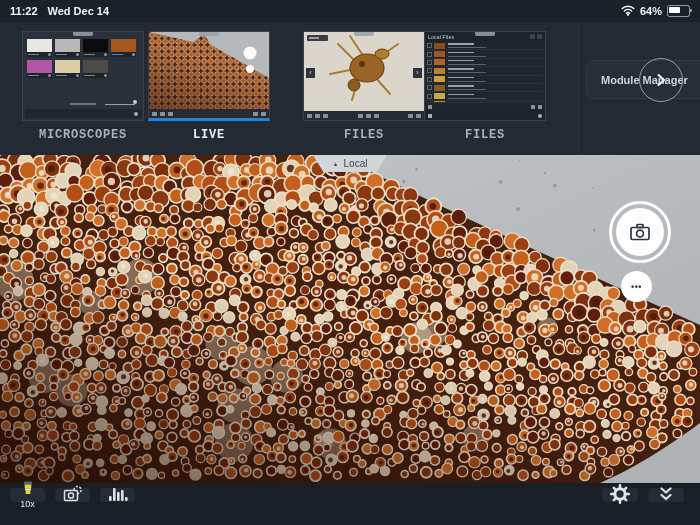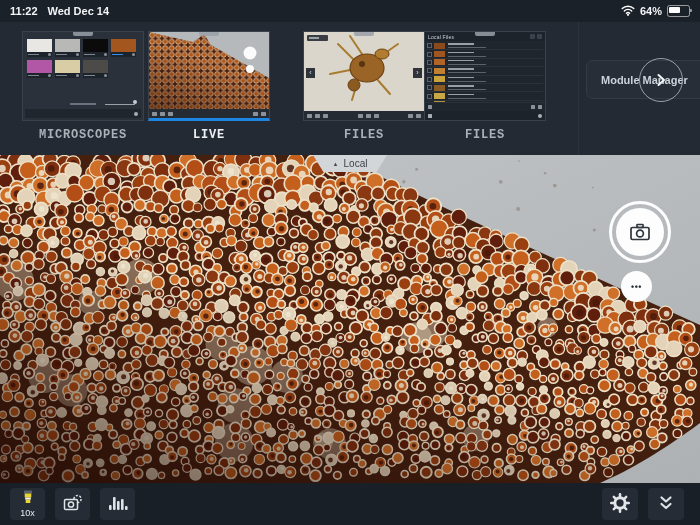--- a/index.html
+++ b/index.html
@@ -94,7 +94,7 @@
 
   
   .bottom-bar{position:absolute;left:0;top:483px;width:700px;height:42px;background:#191f27;}
-  .bb-btn{position:absolute;top:5px;height:32px;background:#252c35;border:none;border-radius:4px;
+  .bb-btn{position:absolute;top:5px;height:14px;background:#252c35;border:none;border-radius:4px;
     display:flex;flex-direction:column;align-items:center;justify-content:center;cursor:pointer;padding:0;}
   .bb-objective{left:10px;width:35px;}
   .bb-camset{left:55px;width:35px;}

